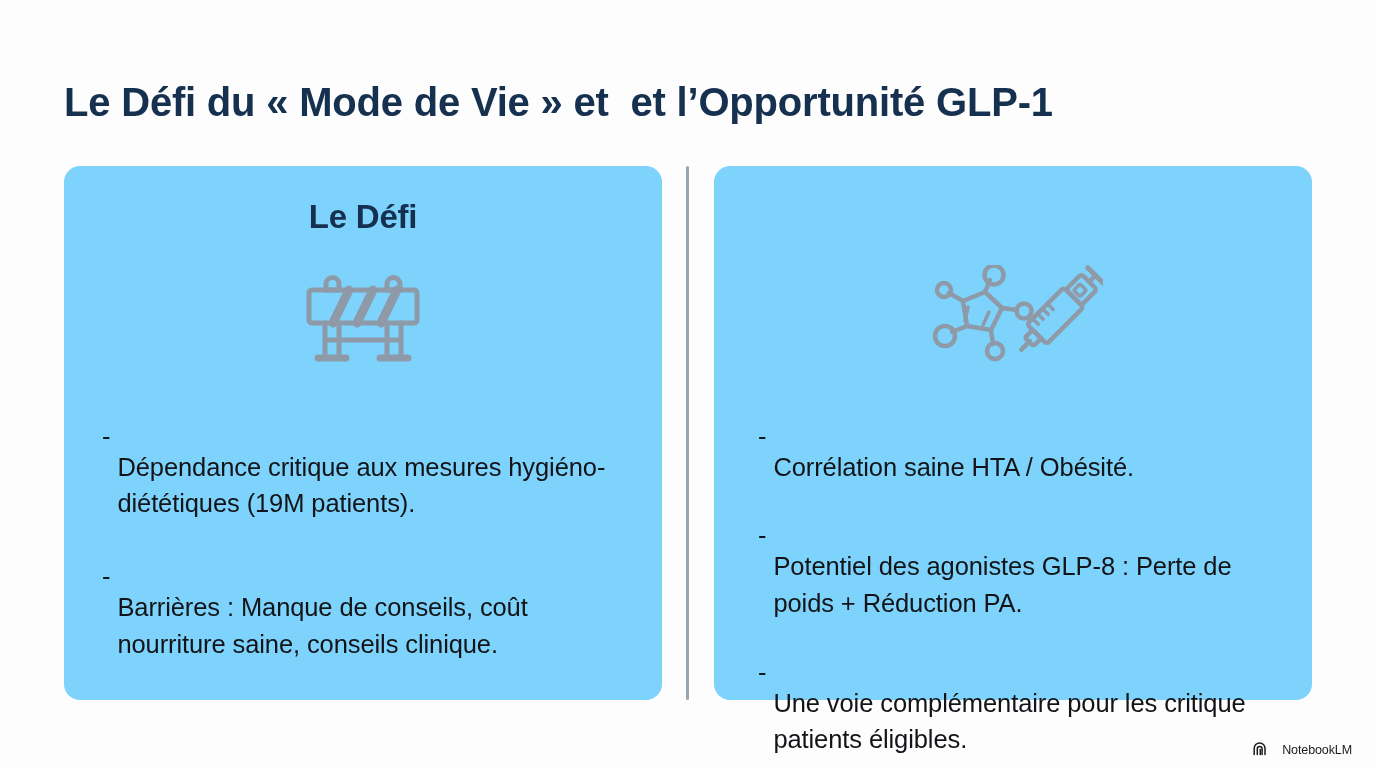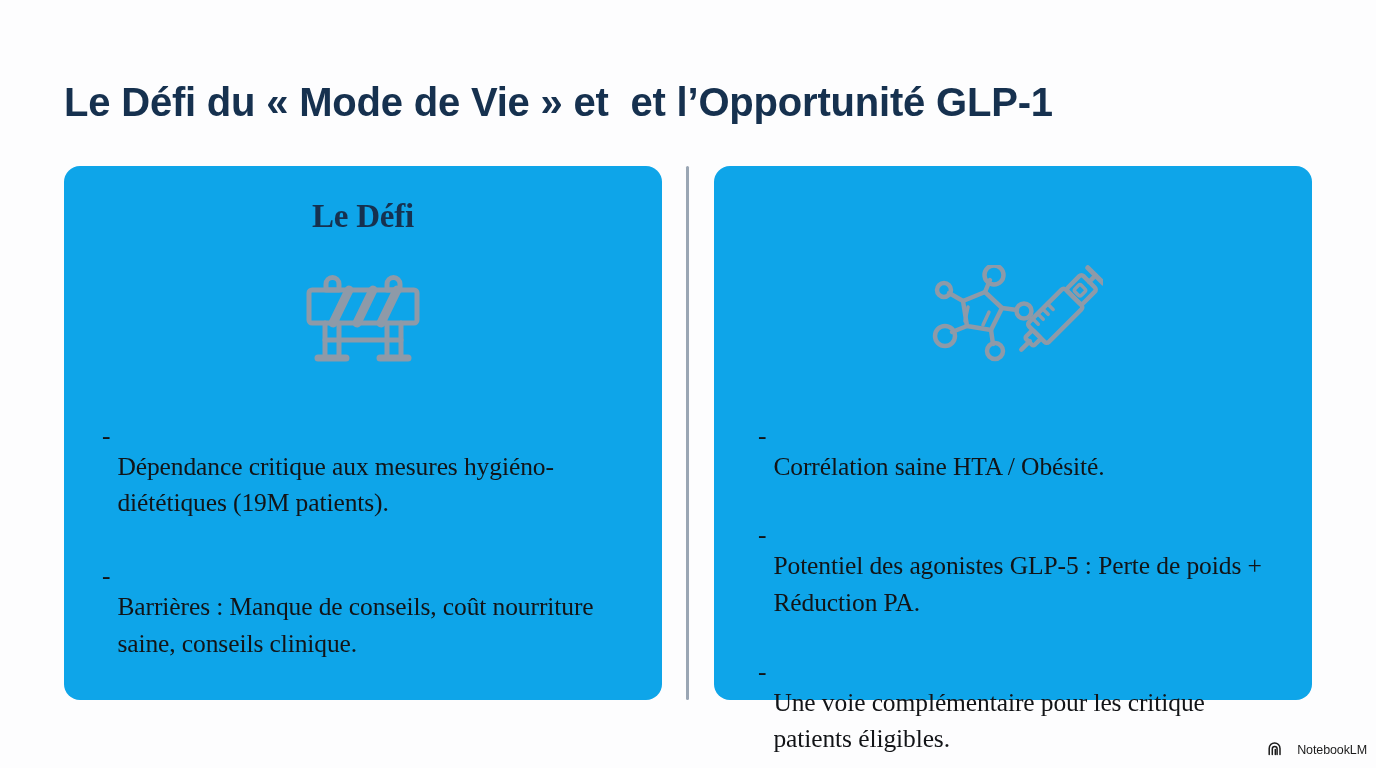--- a/index.html
+++ b/index.html
@@ -41,10 +41,9 @@
     top: 166px;
     width: 598px;
     height: 534px;
-    background: #0ea5e9;
+    background: #7dd3fc;
     border-radius: 16px;
     box-sizing: border-box;
-    font-family: Liberation Serif, serif;
   }
   .panel-left  { left: 64px;  }
   .panel-right { left: 714px; }

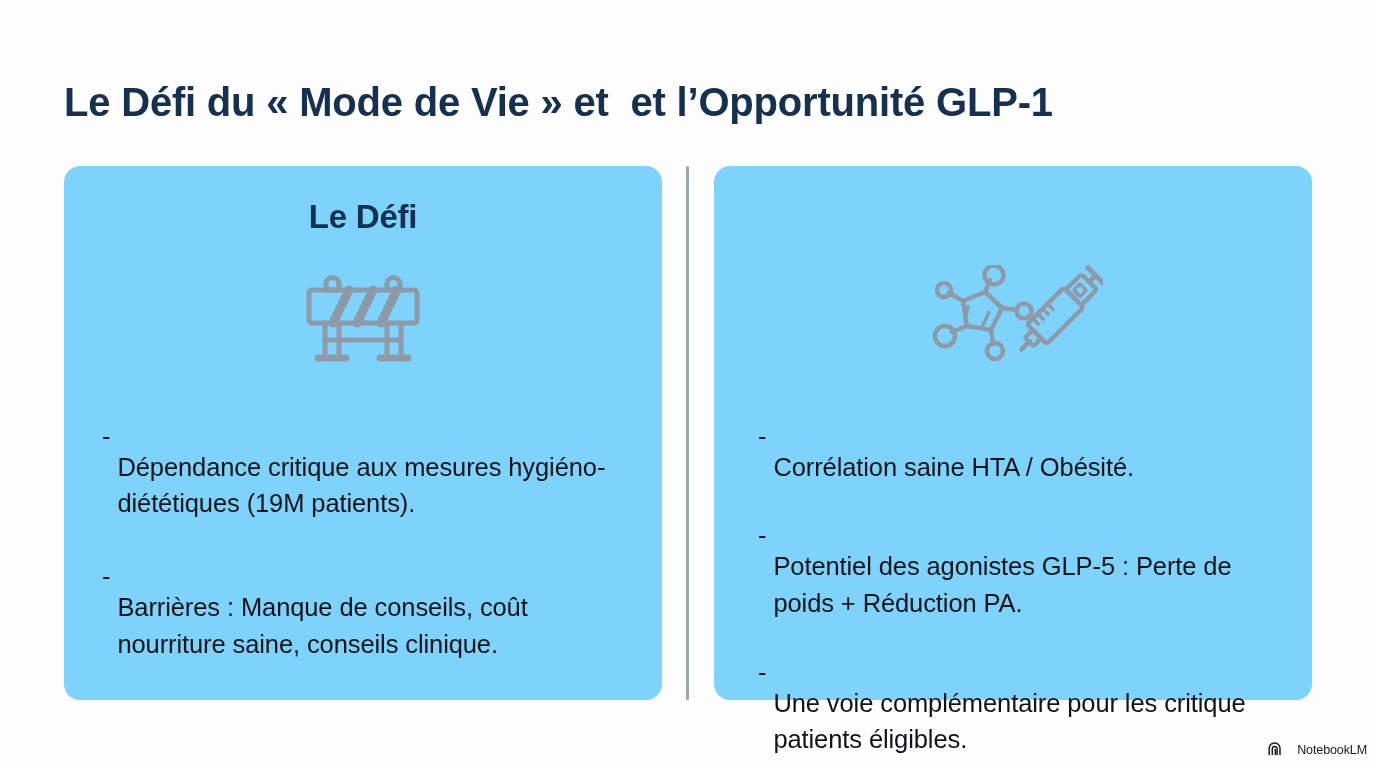--- a/index.html
+++ b/index.html
@@ -224,7 +224,7 @@
       </p>
       <p class="bullet">
         <span class="bullet-mark">-</span>
-        <span class="bullet-text">Potentiel des agonistes GLP-5 : Perte de poids + Réduction PA.</span>
+        <span class="bullet-text">Potentiel des agonistes GLP-8 : Perte de poids + Réduction PA.</span>
       </p>
       <p class="bullet">
         <span class="bullet-mark">-</span>

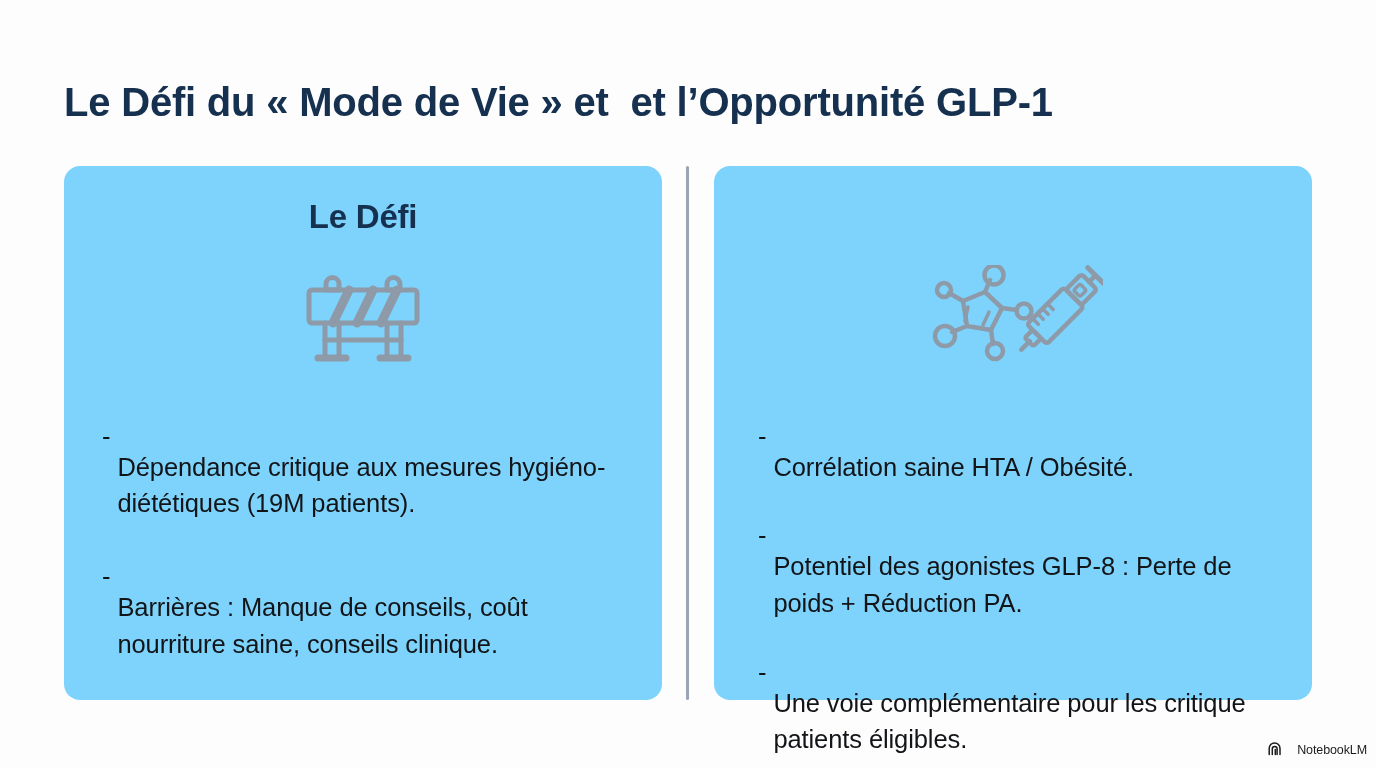--- a/index.html
+++ b/index.html
@@ -115,7 +115,7 @@
   
   .brand {
     position: absolute;
-    right: 9px;
+    right: 24px;
     bottom: 10px;
     display: flex;
     align-items: center;

